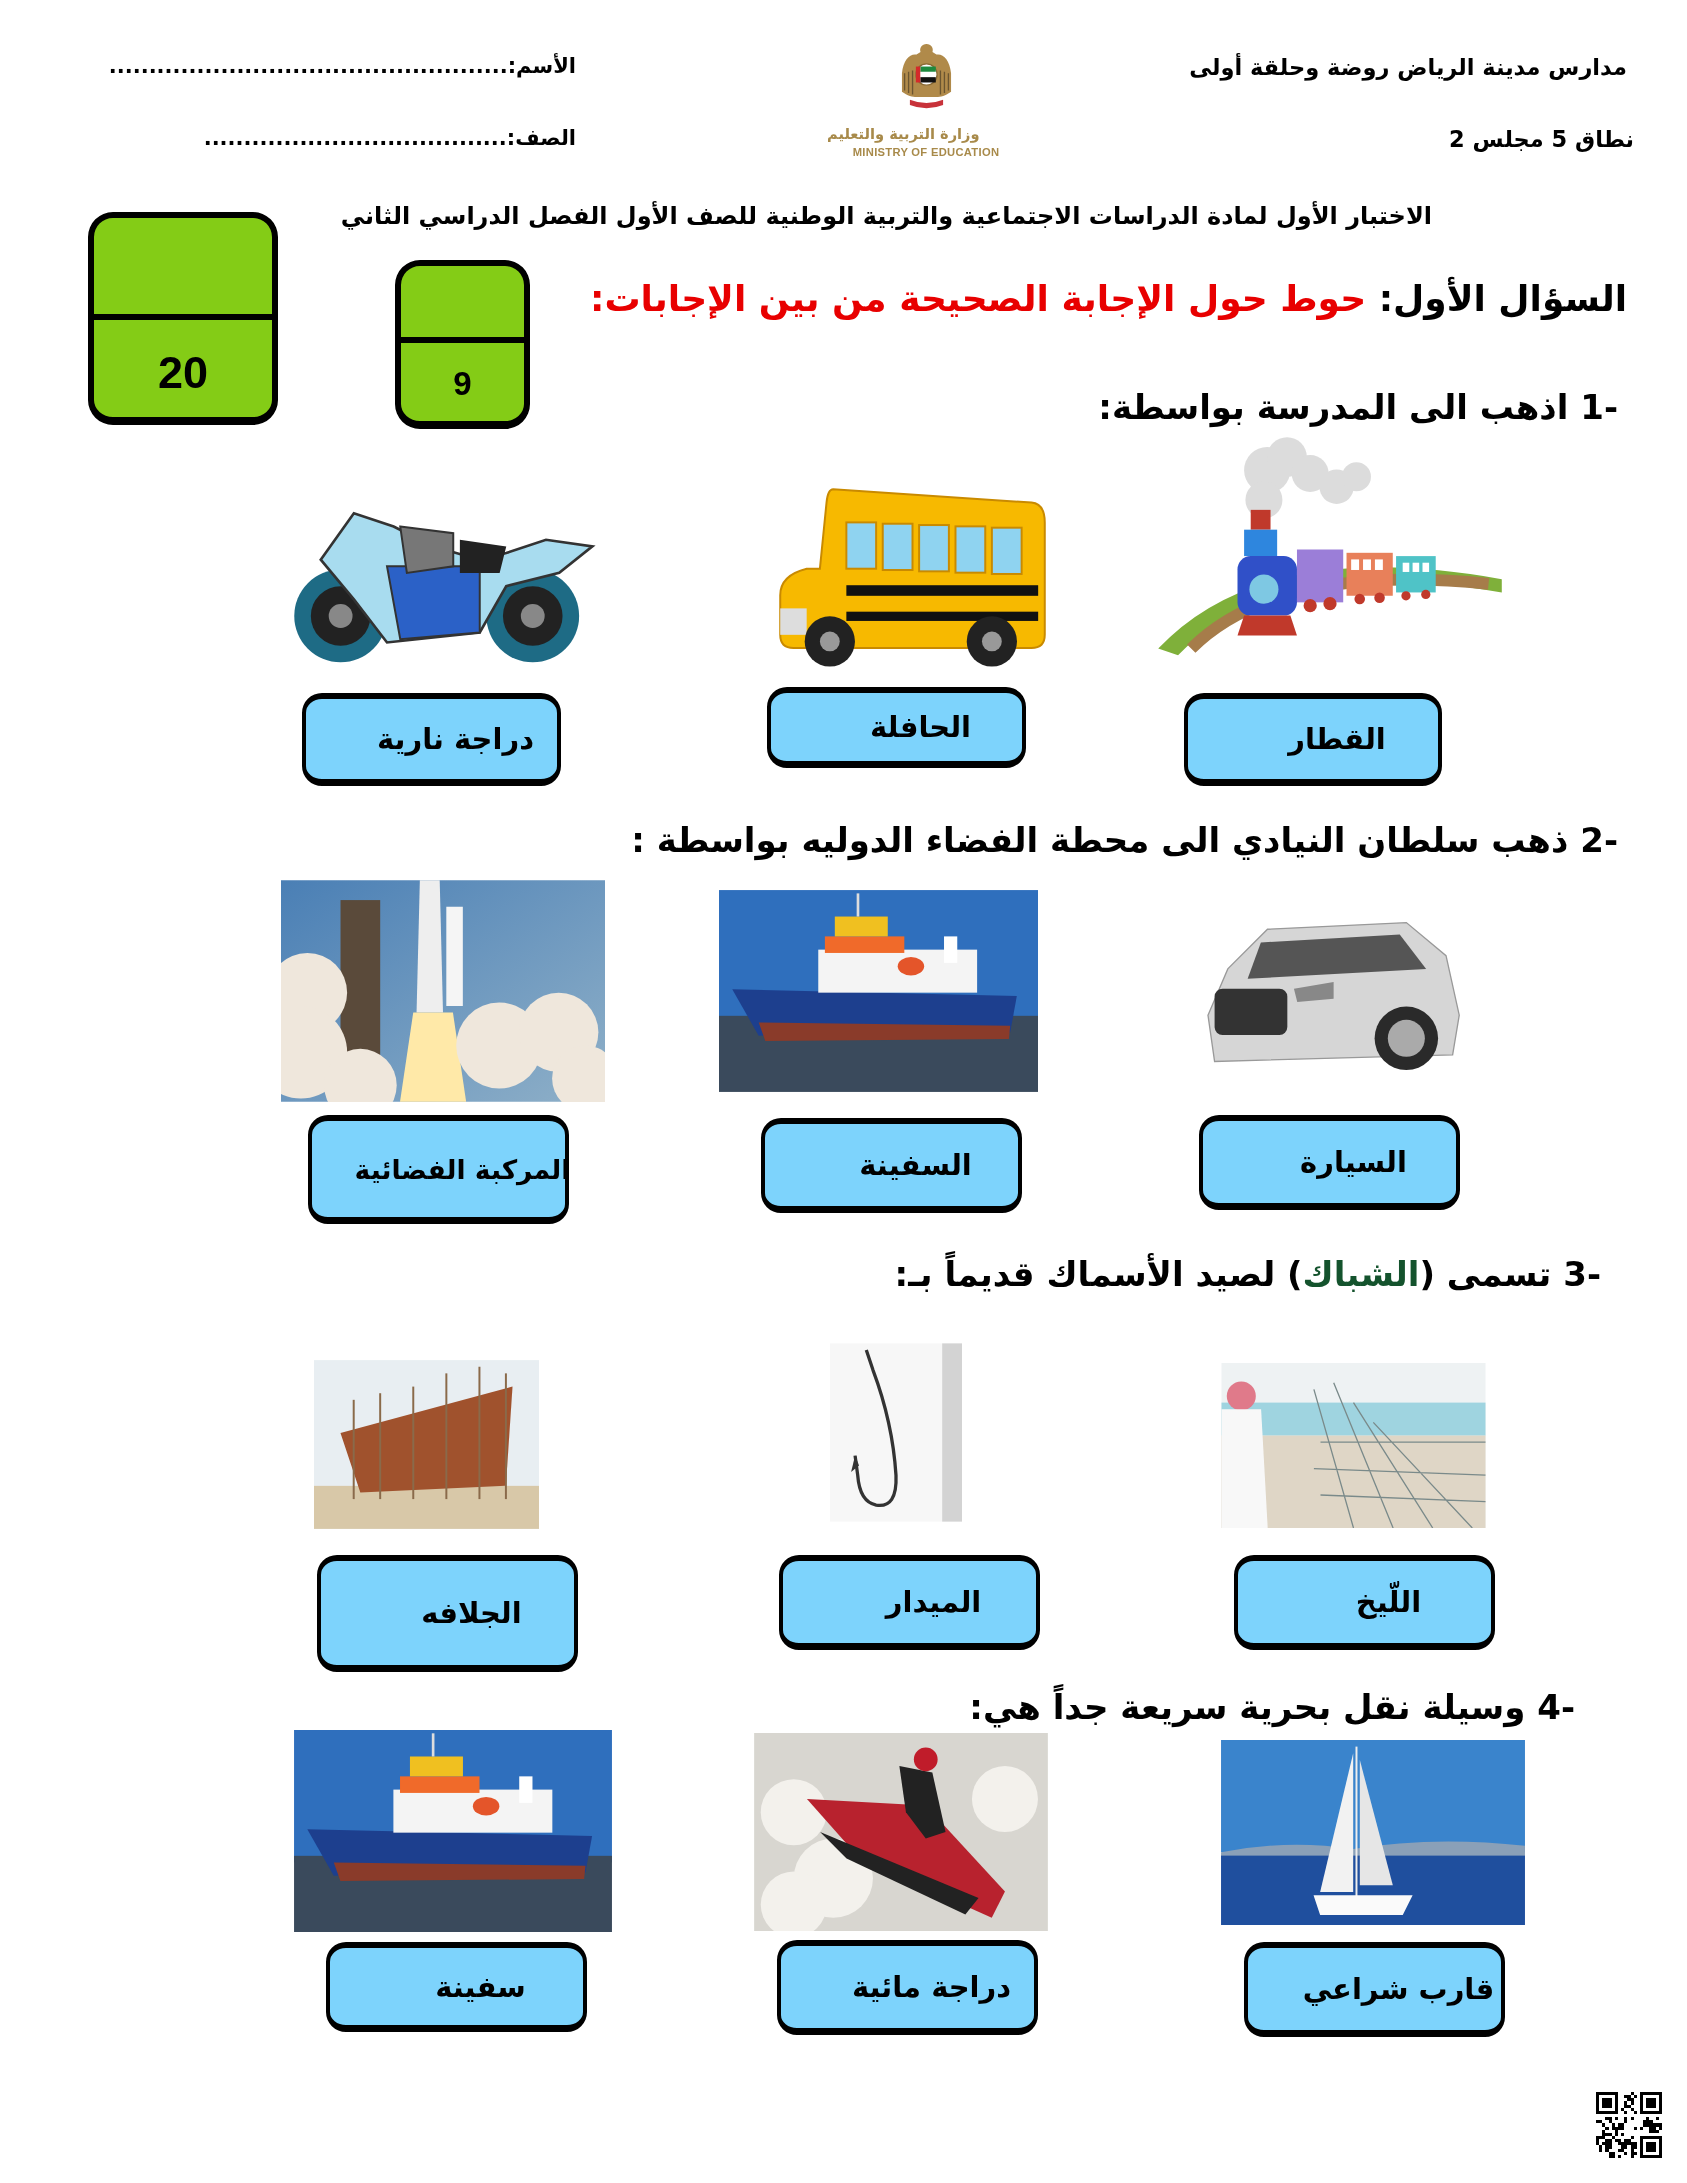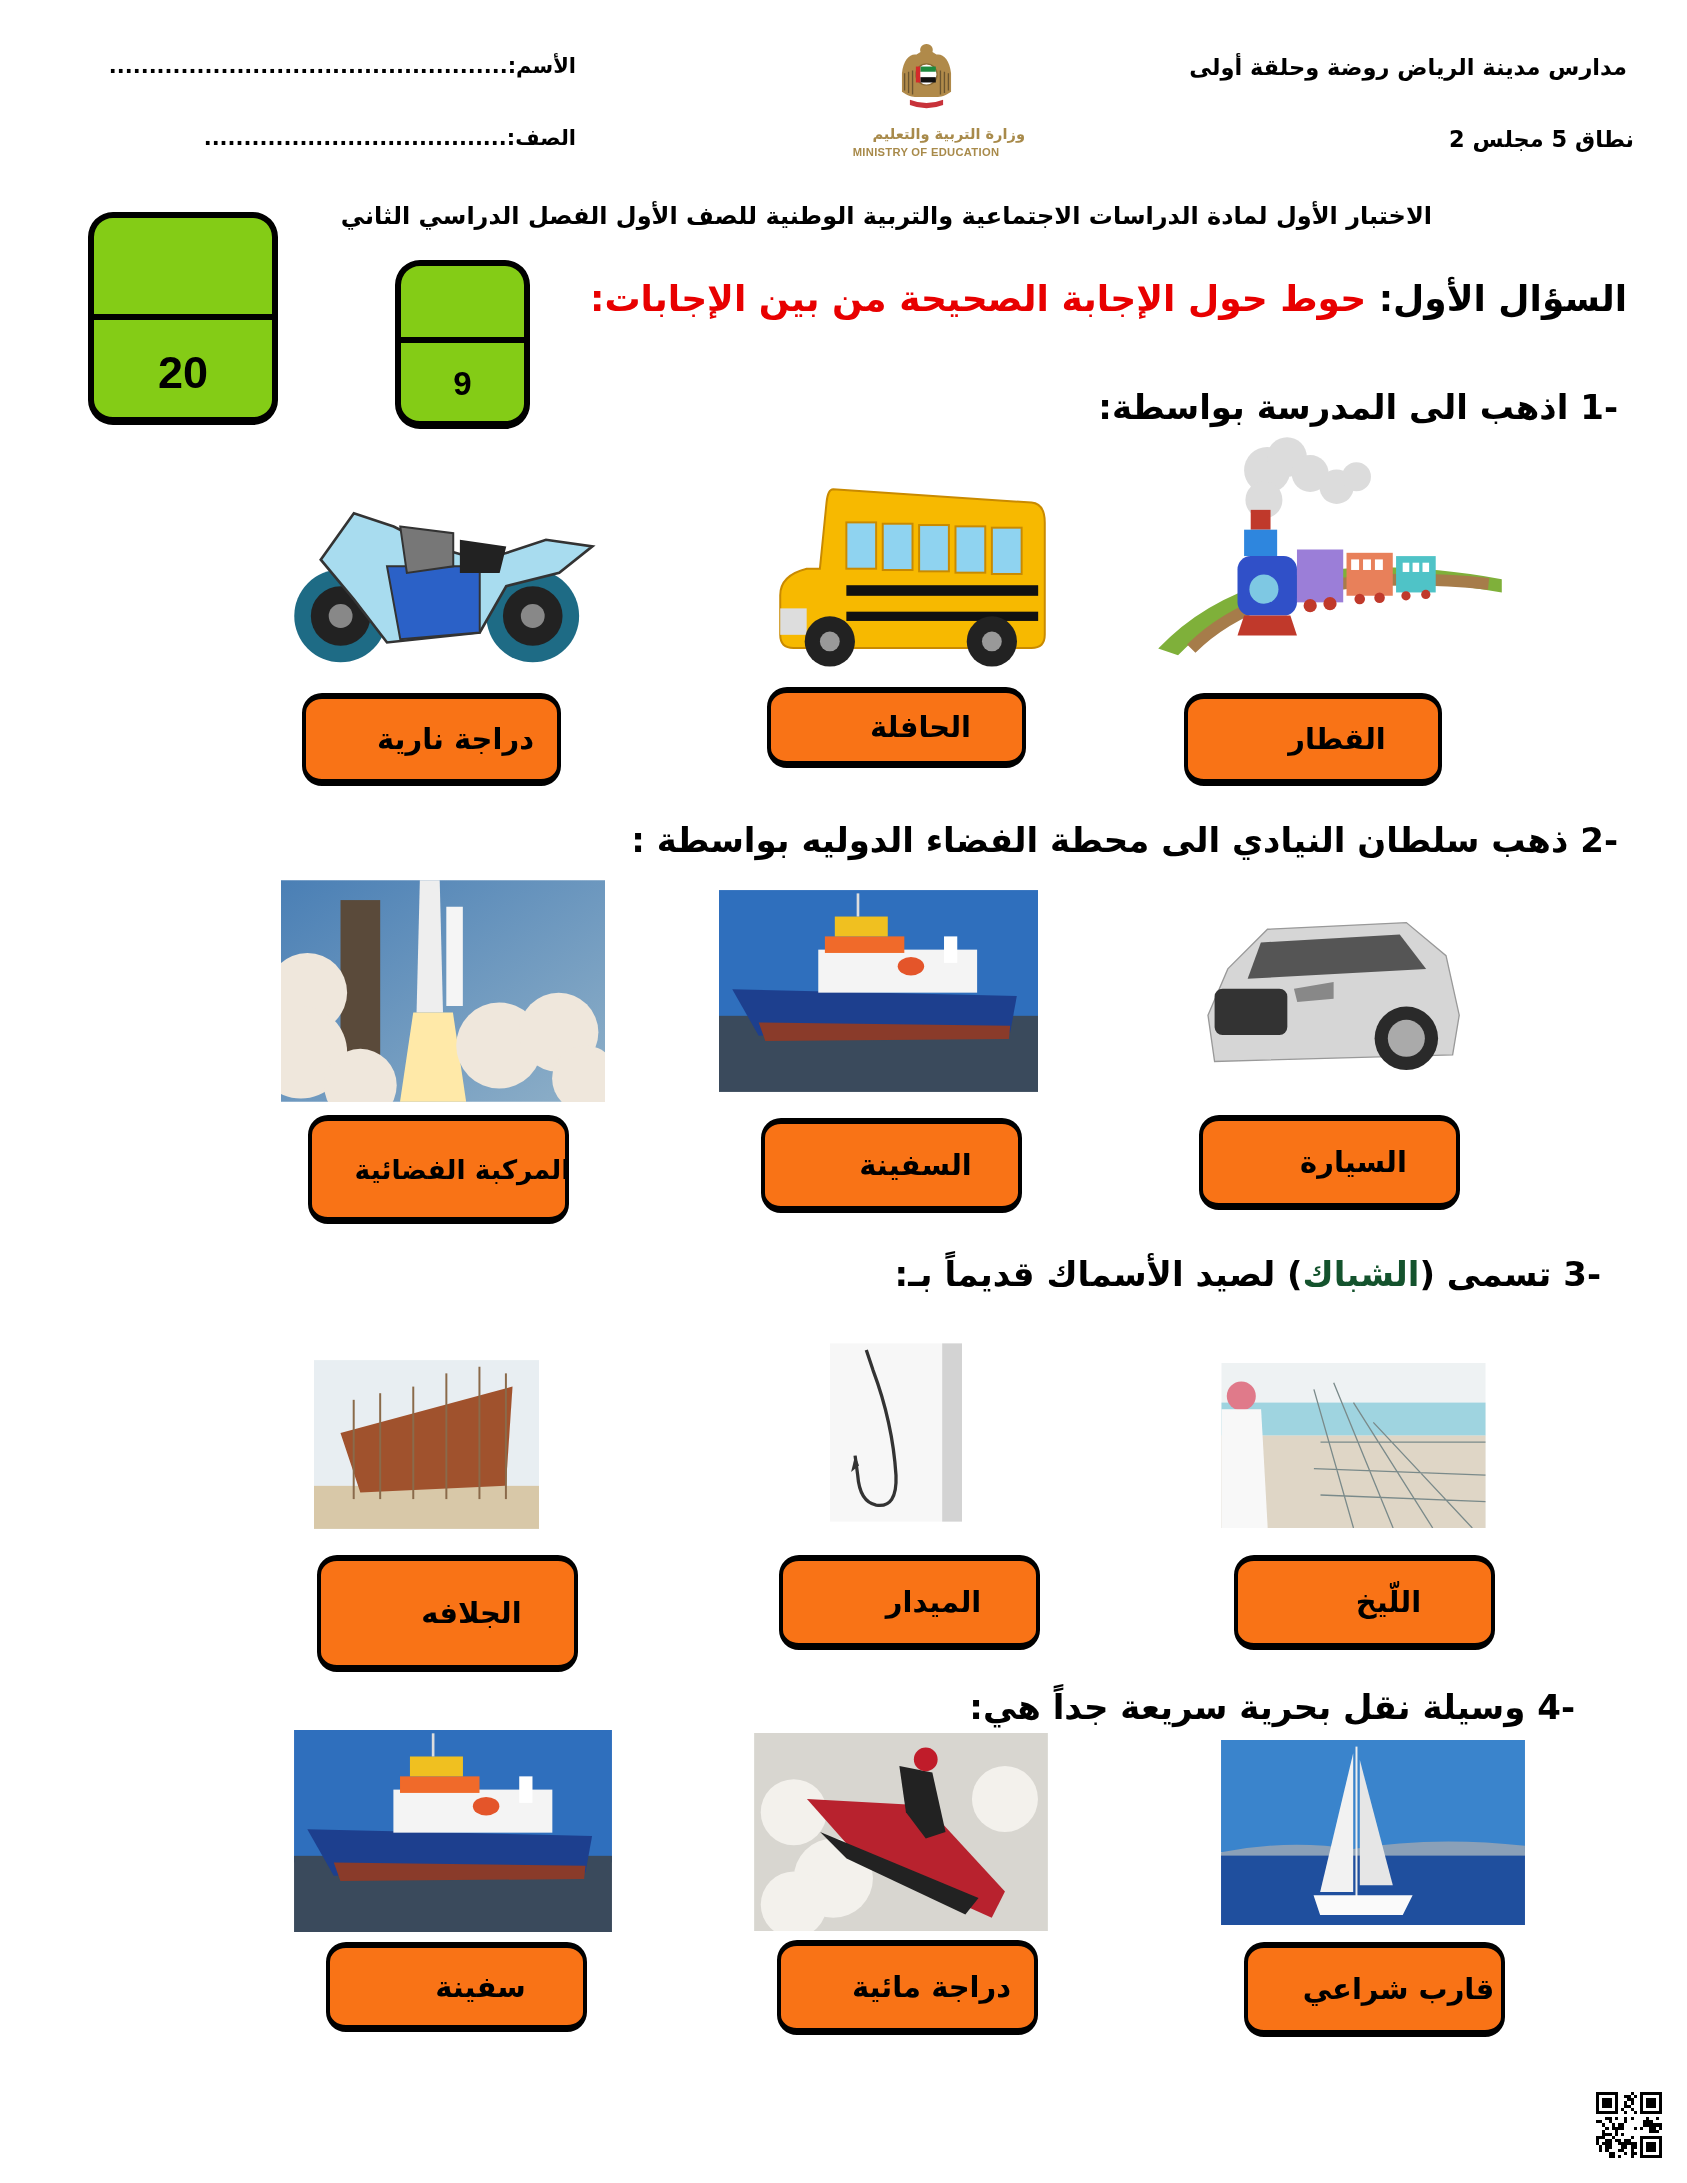--- a/index.html
+++ b/index.html
@@ -51,7 +51,7 @@
     <rect x="46" y="56" width="23" height="8" fill="#111"></rect>
     <path d="M30 90 Q55 100 80 90 L80 98 Q55 108 30 98 Z" fill="#c8323a"></path>
   </svg>
-  <div style="position:absolute; left:0; right:0; top:85px; text-align:right; font-size:14.6px; font-weight:bold; color:#a88a4a; direction:rtl;">وزارة التربية والتعليم</div>
+  <div style="position:absolute; left:0; right:0; top:85px; text-align:left; font-size:14.6px; font-weight:bold; color:#a88a4a; direction:rtl;">وزارة التربية والتعليم</div>
   <div style="position:absolute; left:0; right:0; top:106px; text-align:center; font-size:11.2px; font-weight:bold; color:#a88a4a; font-family:'Liberation Sans', sans-serif; letter-spacing:0.3px;">MINISTRY OF EDUCATION</div>
 </div>
 

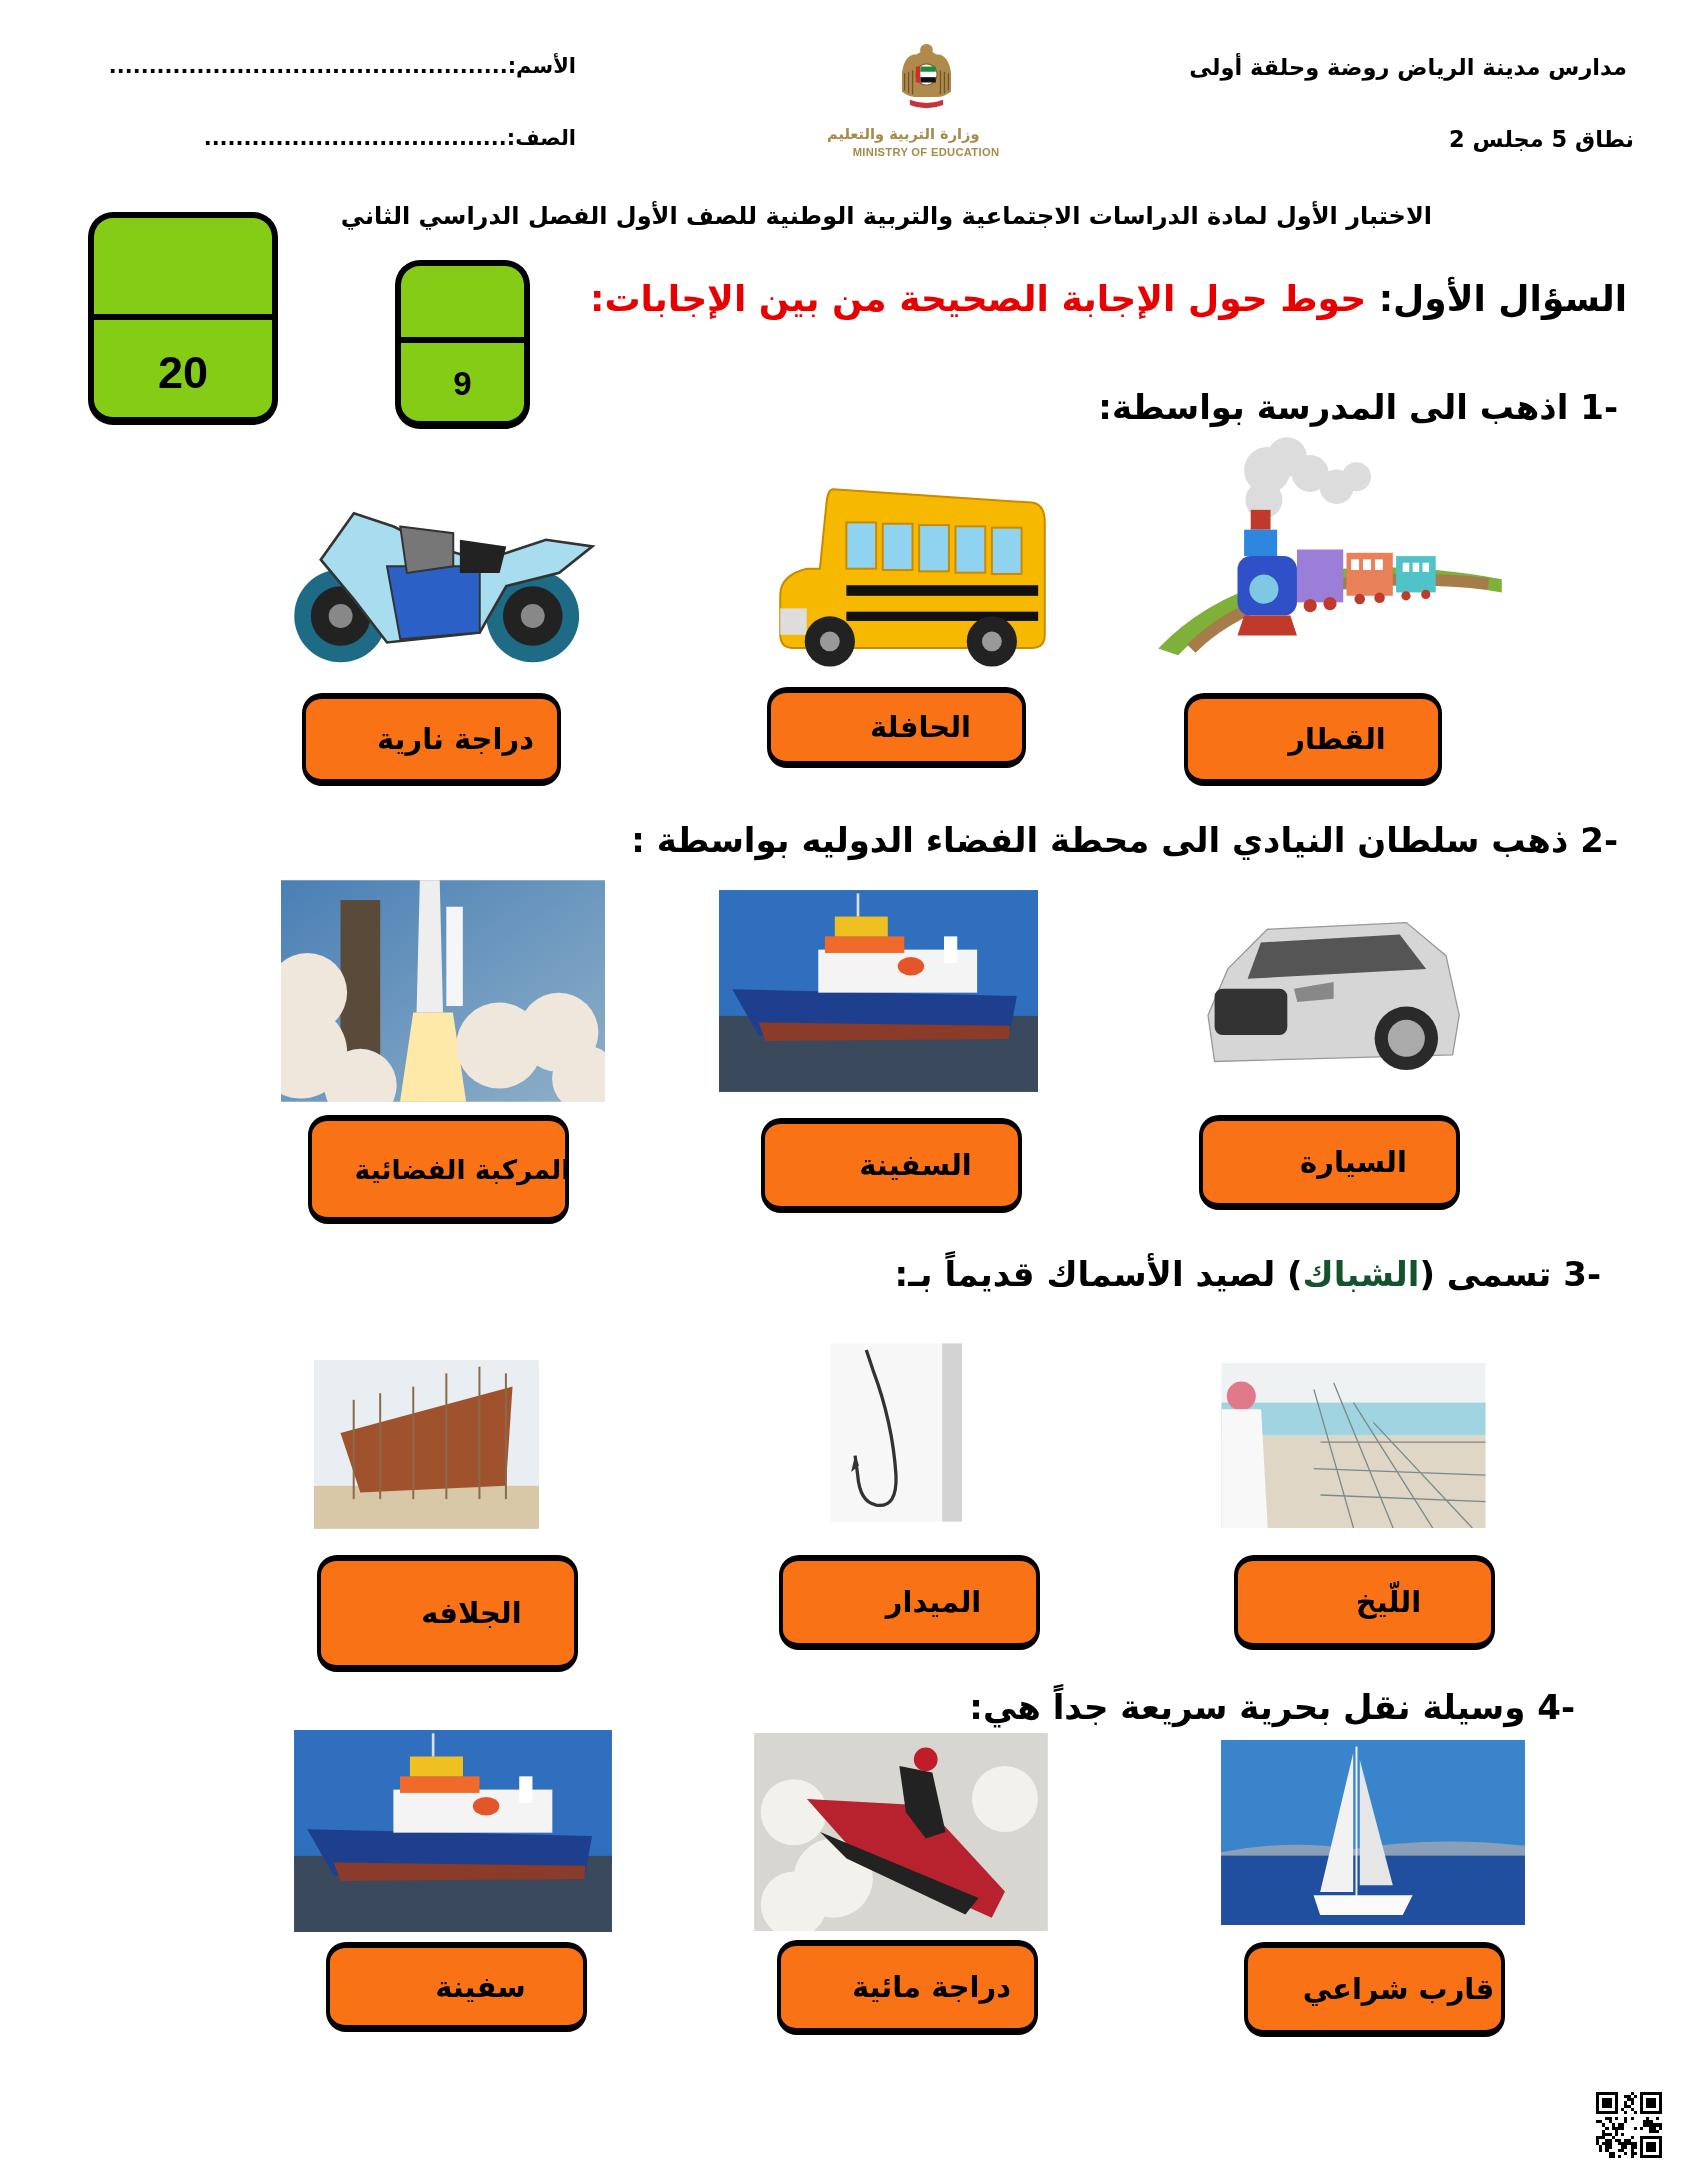--- a/index.html
+++ b/index.html
@@ -19,7 +19,7 @@
   .score-box .divider { position: absolute; left: 0; right: 0; height: 6px; background: #000; }
   .score-box .val { position: absolute; left: 0; right: 0; text-align: center; font-weight: bold; font-family: "Liberation Sans", sans-serif; }
 
-  .ans-box { border: 4px solid #000; border-top-width: 6.6px; border-bottom-width: 7.3px; border-radius: 20px; background: #f97316;
+  .ans-box { border: 4px solid #000; border-top-width: 6.6px; border-bottom-width: 7.3px; border-radius: 20px; background: #7dd3fc;
              display: flex; align-items: center; justify-content: center; font-weight: bold; font-size: 29px; direction: rtl; white-space: nowrap; padding-left: 48px; }
 
   .pic { overflow: hidden; }

